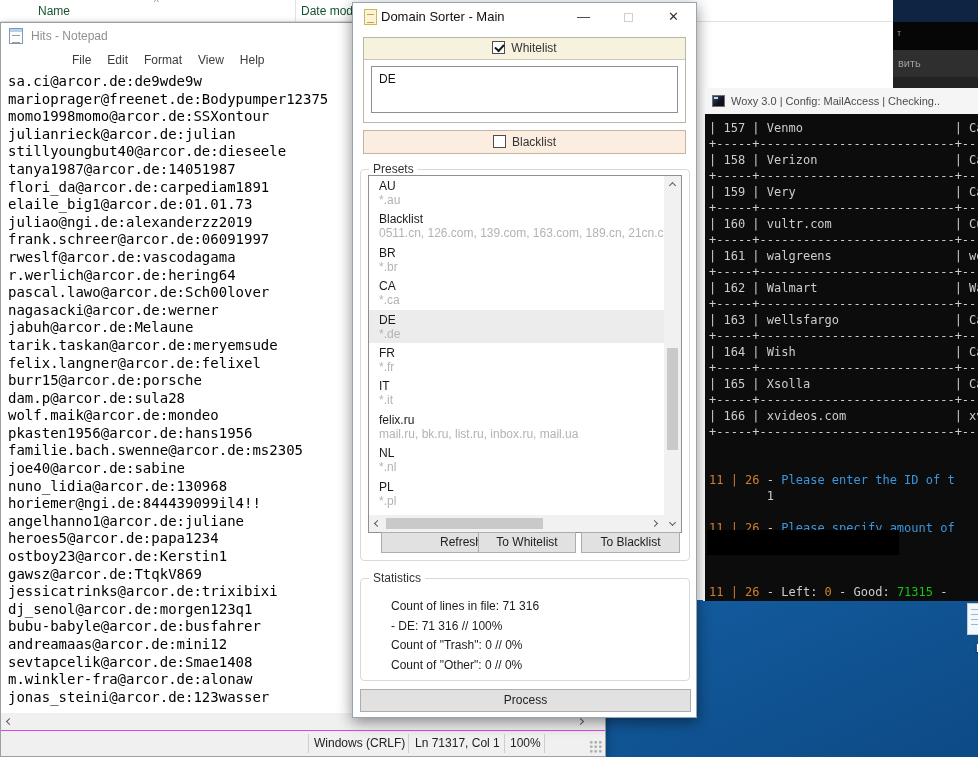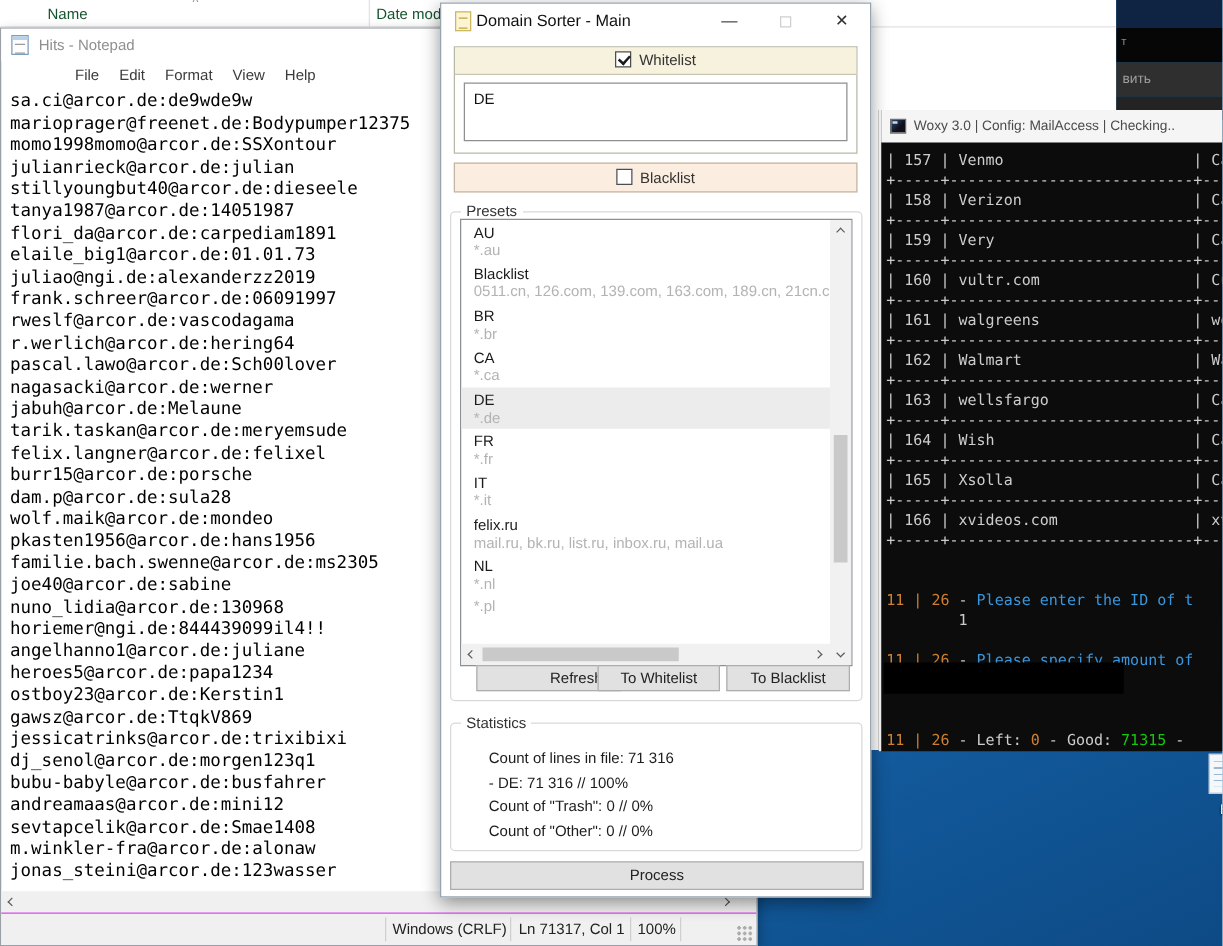--- a/index.html
+++ b/index.html
@@ -28,7 +28,7 @@
   .np-icon { position:absolute; left:8px; top:5px; width:14px; height:16px; background:#fdfdfd; border:1px solid #7c9cc0; }
   .np-icon::before { content:""; position:absolute; left:0; top:0; width:100%; height:3px; background:#b8d0ea; }
   .np-icon::after { content:""; position:absolute; left:2px; top:6px; width:8px; height:6px; border-top:1px solid #9b9b9b; border-bottom:1px solid #9b9b9b; }
-  .np-menu { position:absolute; left:4px; top:26px; width:100%; height:22px; font-size:12px; color:#3b3b3b; line-height:22px;padding-left:47px; }
+  .np-menu { position:absolute; left:16px; top:26px; width:100%; height:22px; font-size:12px; color:#3b3b3b; line-height:22px;padding-left:47px; }
   .np-menu span { display:inline-block; padding:0 8px; }
   .np-text { position:absolute; left:7px; top:50px; width:580px; font-family:"DejaVu Sans Mono","Liberation Mono",monospace; font-size:14px; line-height:17.6px; color:#000; white-space:pre; }
   .np-hscroll { position:absolute; left:0; top:690px; width:589px; height:17px; background:#f0f0f0; }

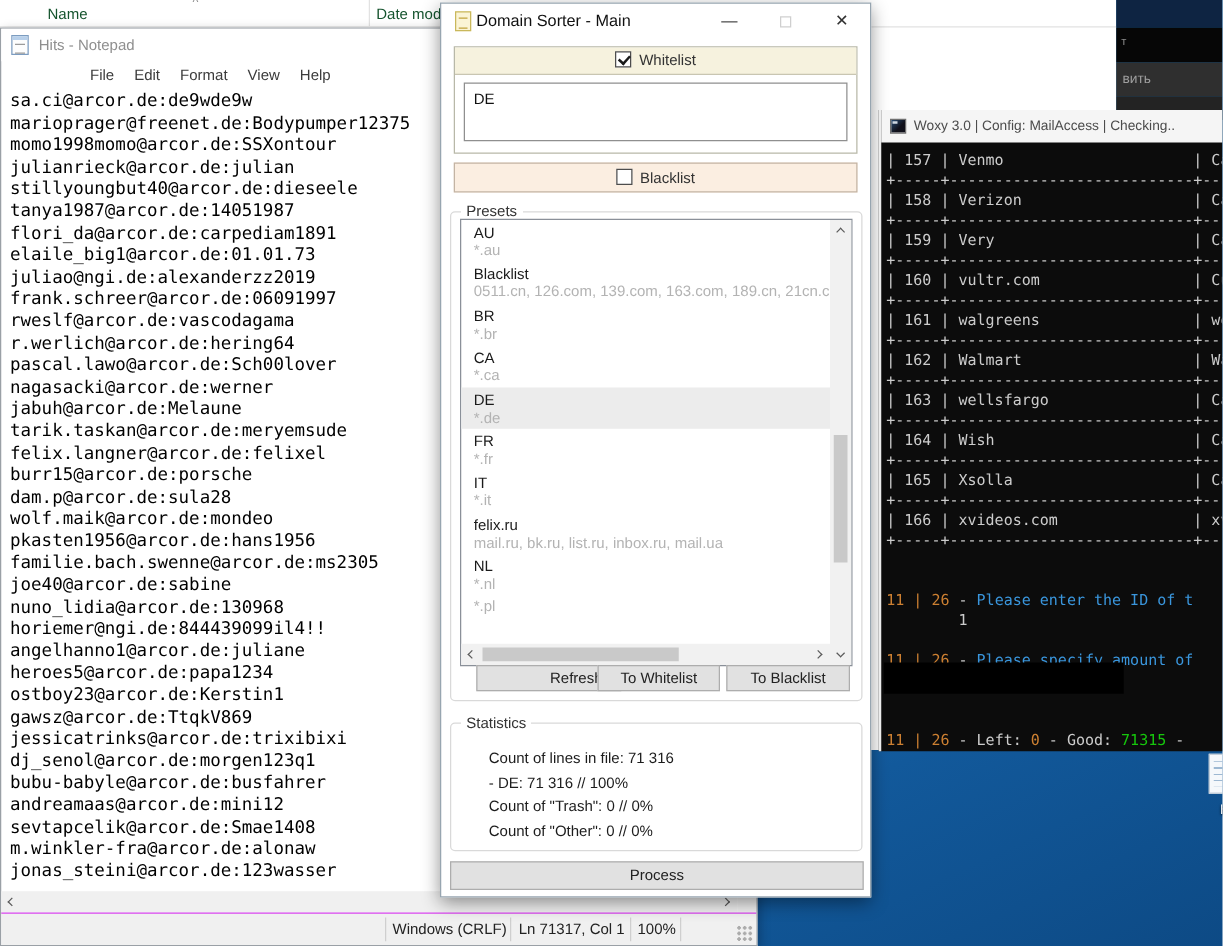--- a/index.html
+++ b/index.html
@@ -220,6 +220,7 @@
           <div class="preset-domains">*.nl</div>
         </div>
         <div class="preset-item">
+          <div class="preset-name">PL</div>
           <div class="preset-domains">*.pl</div>
         </div>
       </div>

